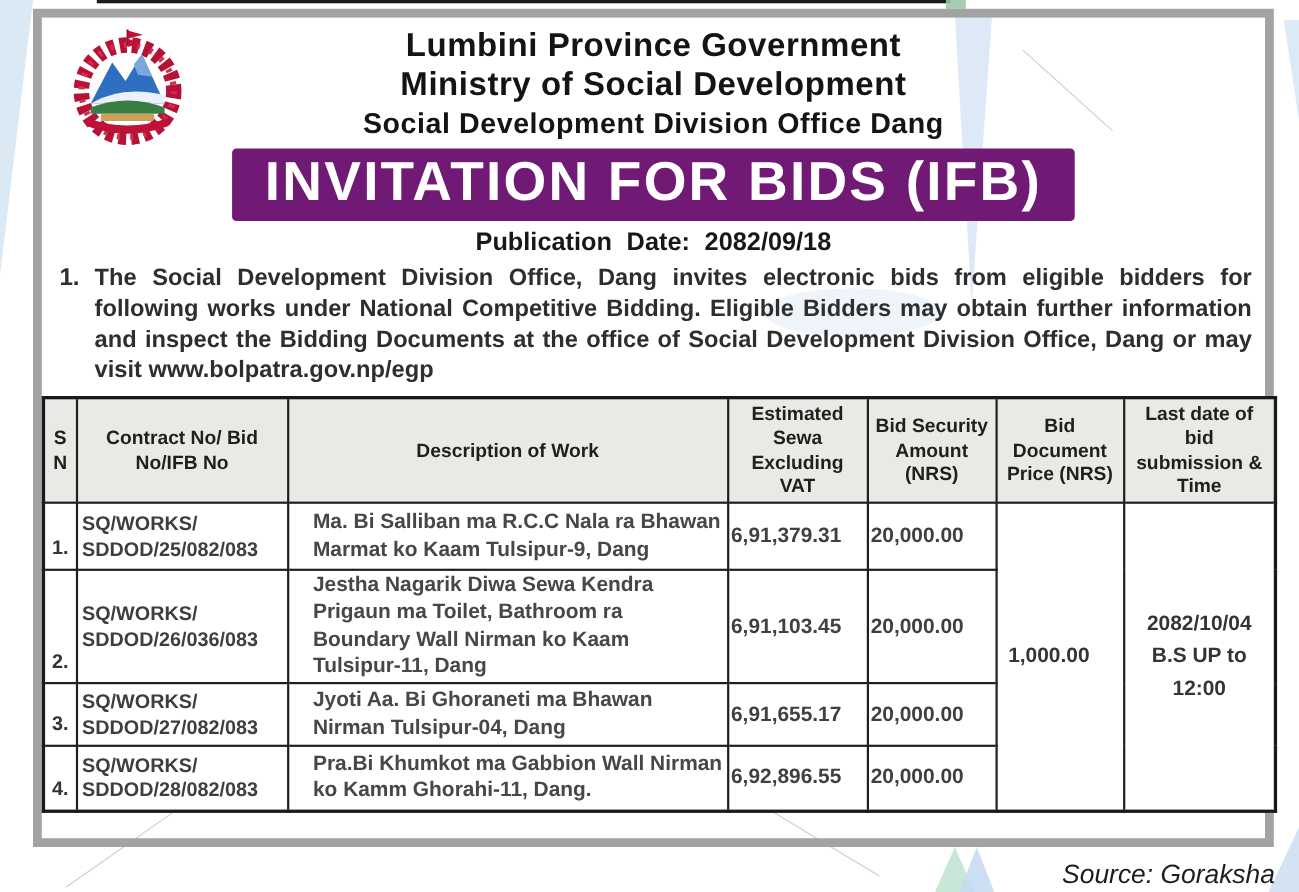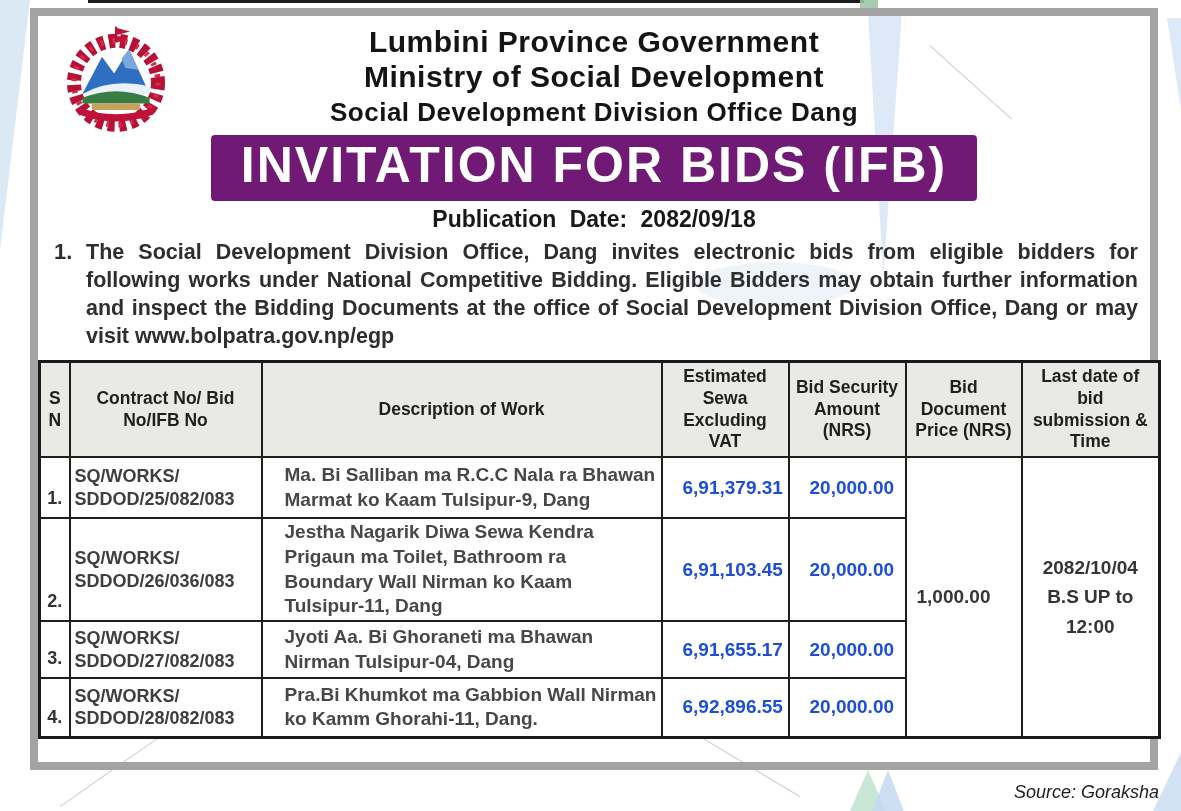--- a/index.html
+++ b/index.html
@@ -84,7 +84,7 @@
            vertical-align:middle; }
   td.desc { font-size:19px; color:#474747; padding:1px 4px 1px 22px; line-height:1.3;
             vertical-align:middle; }
-  td.num { font-size:19px; color:#1d4ed8; padding-left:20px; vertical-align:middle;
+  td.num { font-size:19px; color:#404040; padding-left:2px; vertical-align:middle;
            text-align:left; }
   td.prc { font-size:19px; color:#353535; padding-left:10px; vertical-align:middle; }
   td.dat { font-size:19px; color:#353535; text-align:center; vertical-align:middle;

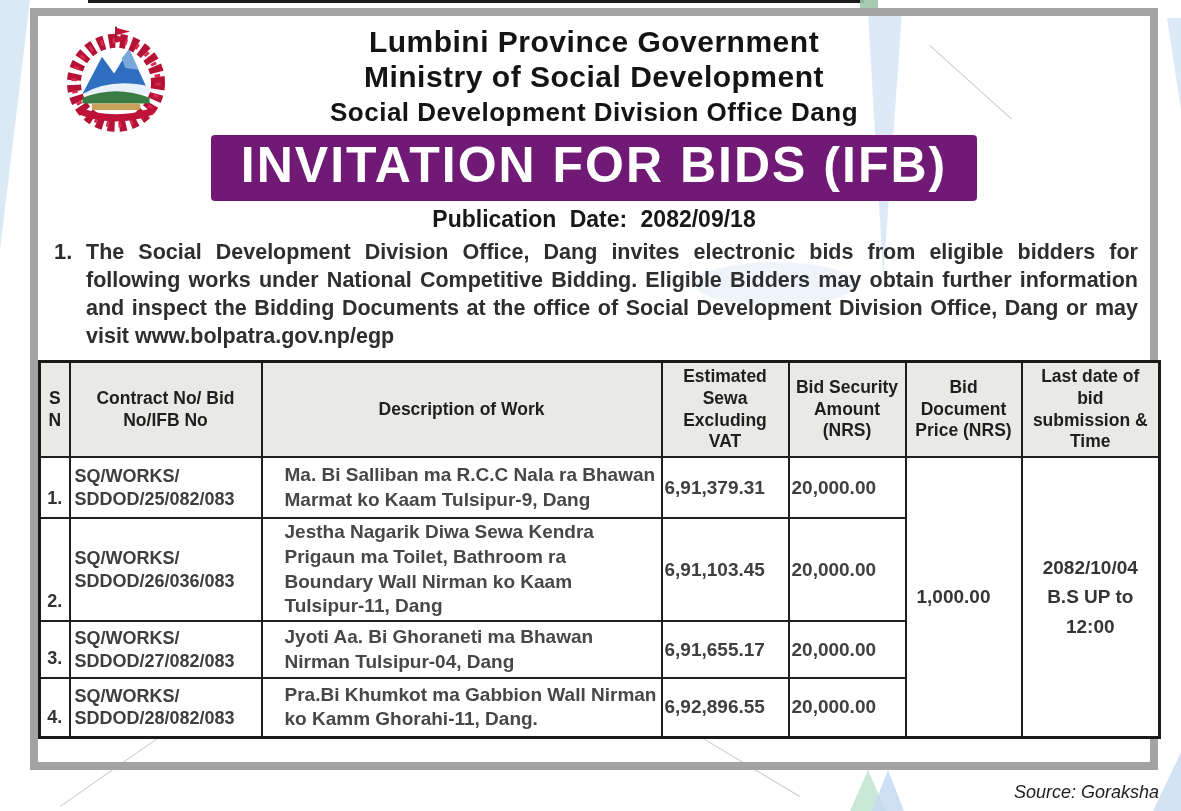--- a/index.html
+++ b/index.html
@@ -94,7 +94,7 @@
               font-size:25px; font-weight:bold; color:#111; }
 
   .source { position:absolute; right:22px; top:782px; font-style:italic;
-            font-size:18px; color:#1d1d1d; }
+            font-size:24px; color:#1d1d1d; }
 </style>
 </head>
 <body>

